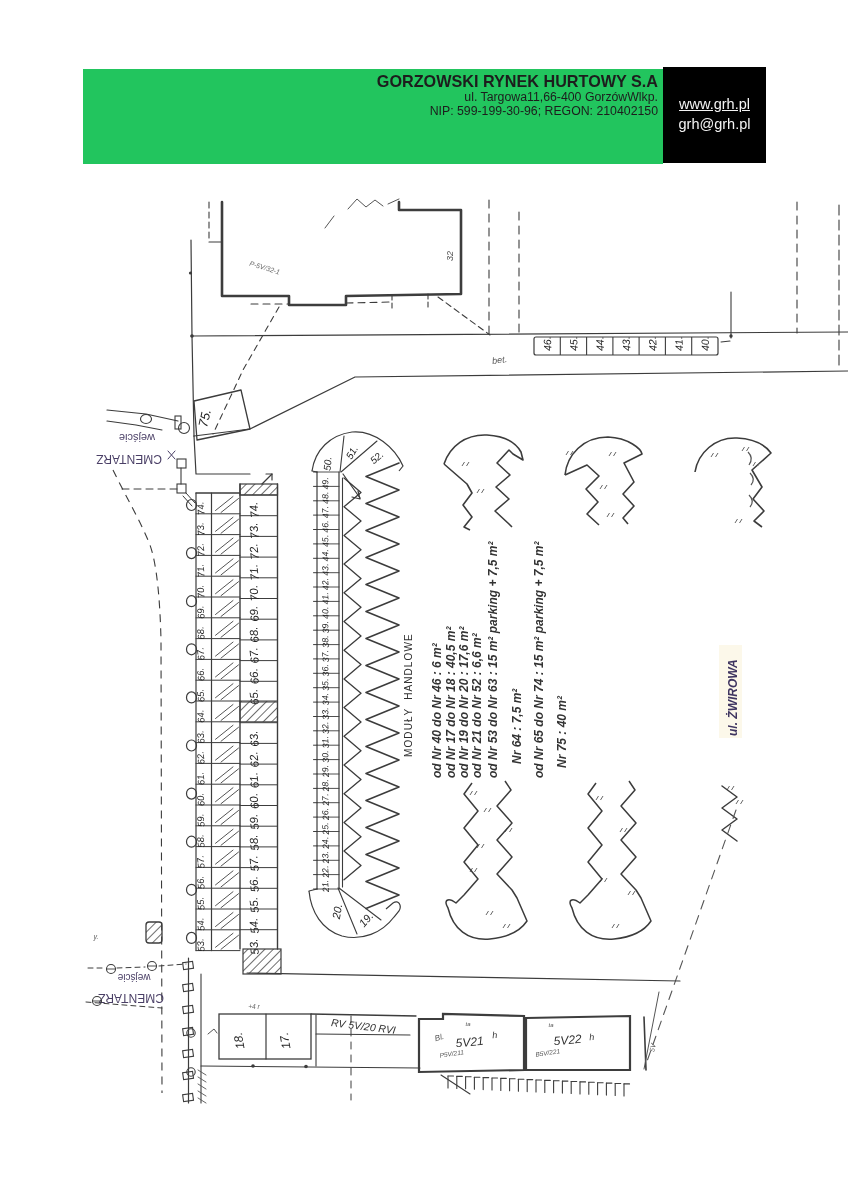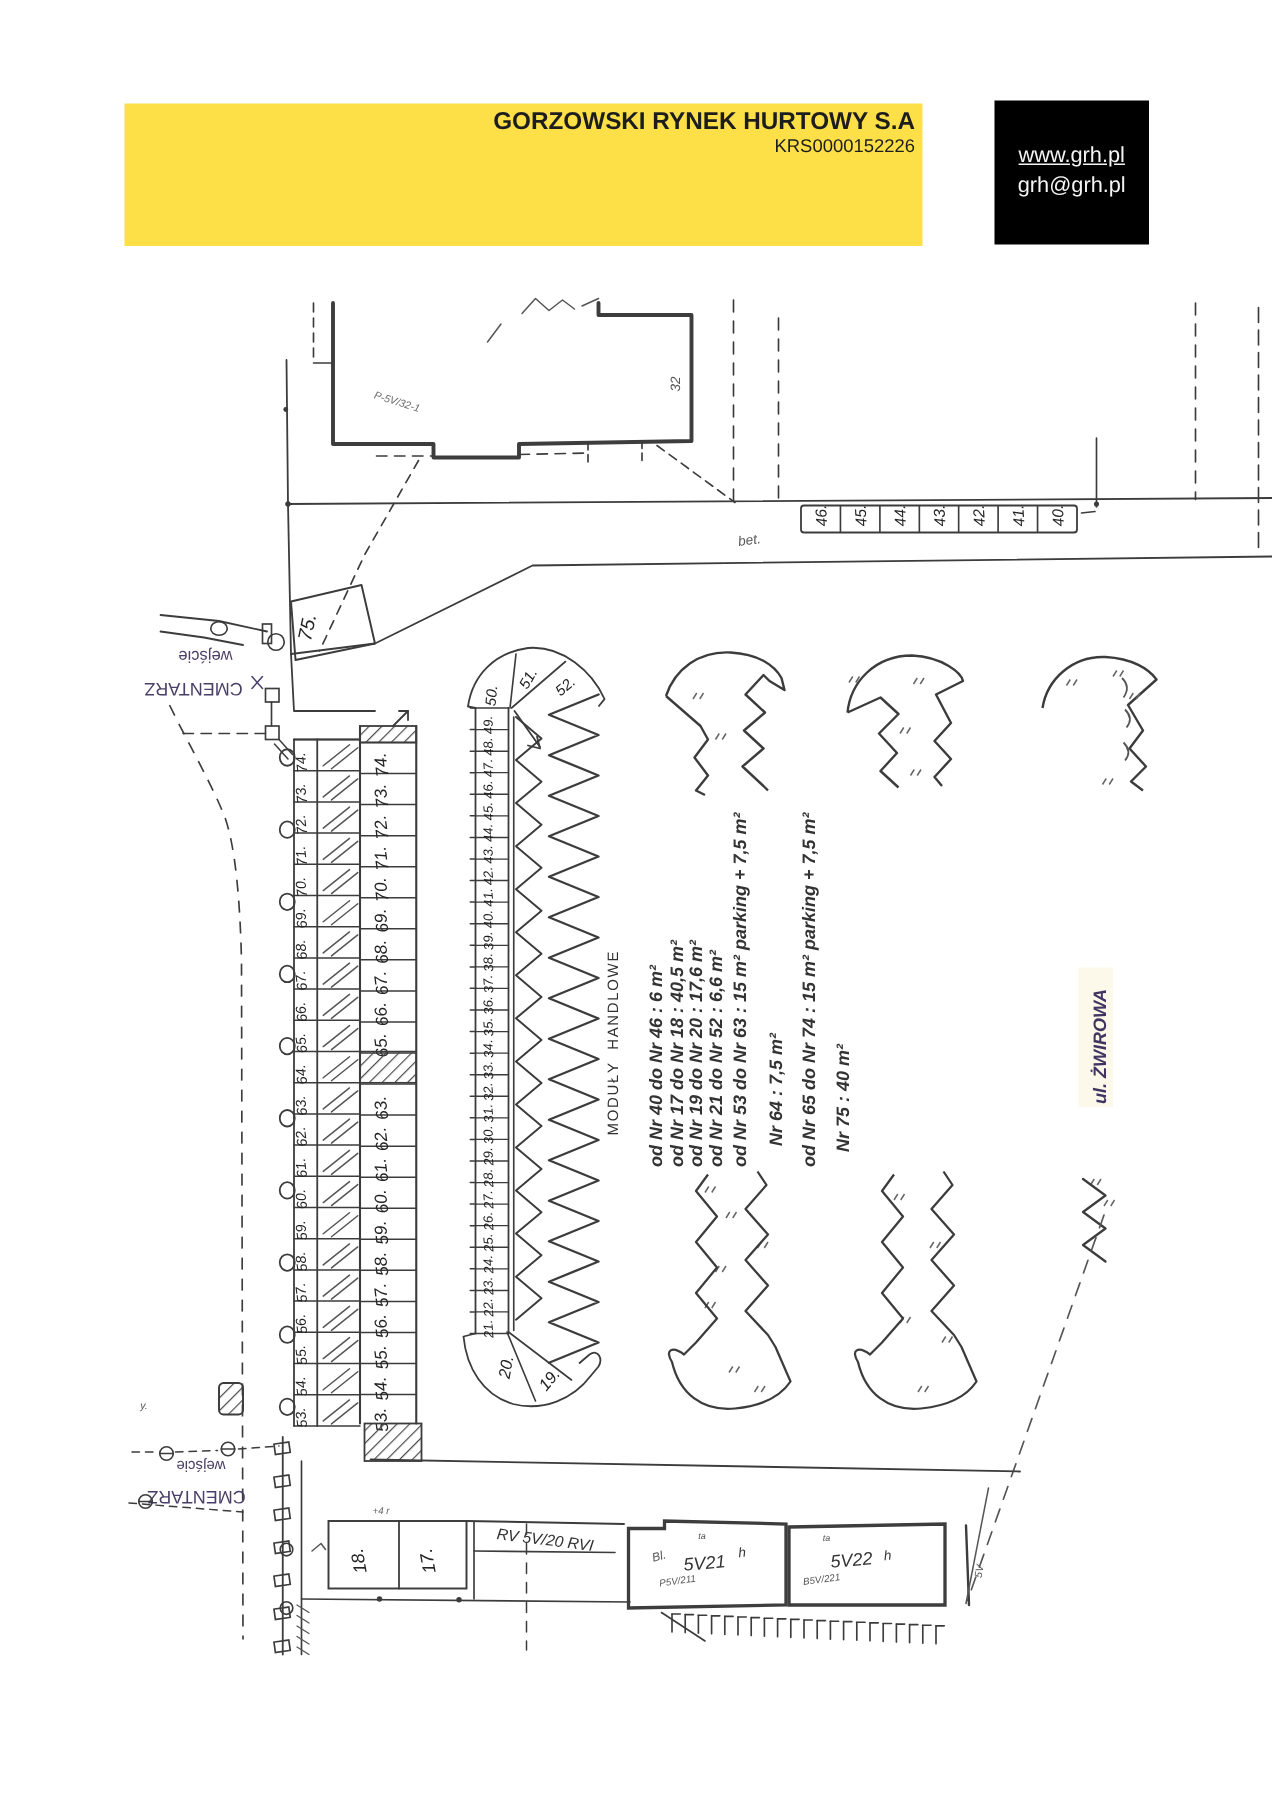--- a/index.html
+++ b/index.html
@@ -3,7 +3,7 @@
 <style>
 html,body{margin:0;padding:0;background:#ffffff;width:848px;height:1200px;overflow:hidden;}
 body{font-family:"Liberation Sans", sans-serif;}
-#hdr{position:absolute;left:83px;top:69px;width:532px;height:95px;background:#fde047;}
+#hdr{position:absolute;left:83px;top:69px;width:580px;height:95px;background:#22c55e;}
 #hdrtext{position:absolute;right:5px;top:3px;width:570px;text-align:right;color:#1d1d1d;font-size:12.3px;line-height:14px;}
 #hdrtext .t{font-weight:bold;font-size:16.2px;line-height:18px;}
 #blk{position:absolute;left:663px;top:67px;width:103px;height:96px;background:#000;color:#f4f4f4;text-align:center;font-size:14.5px;}

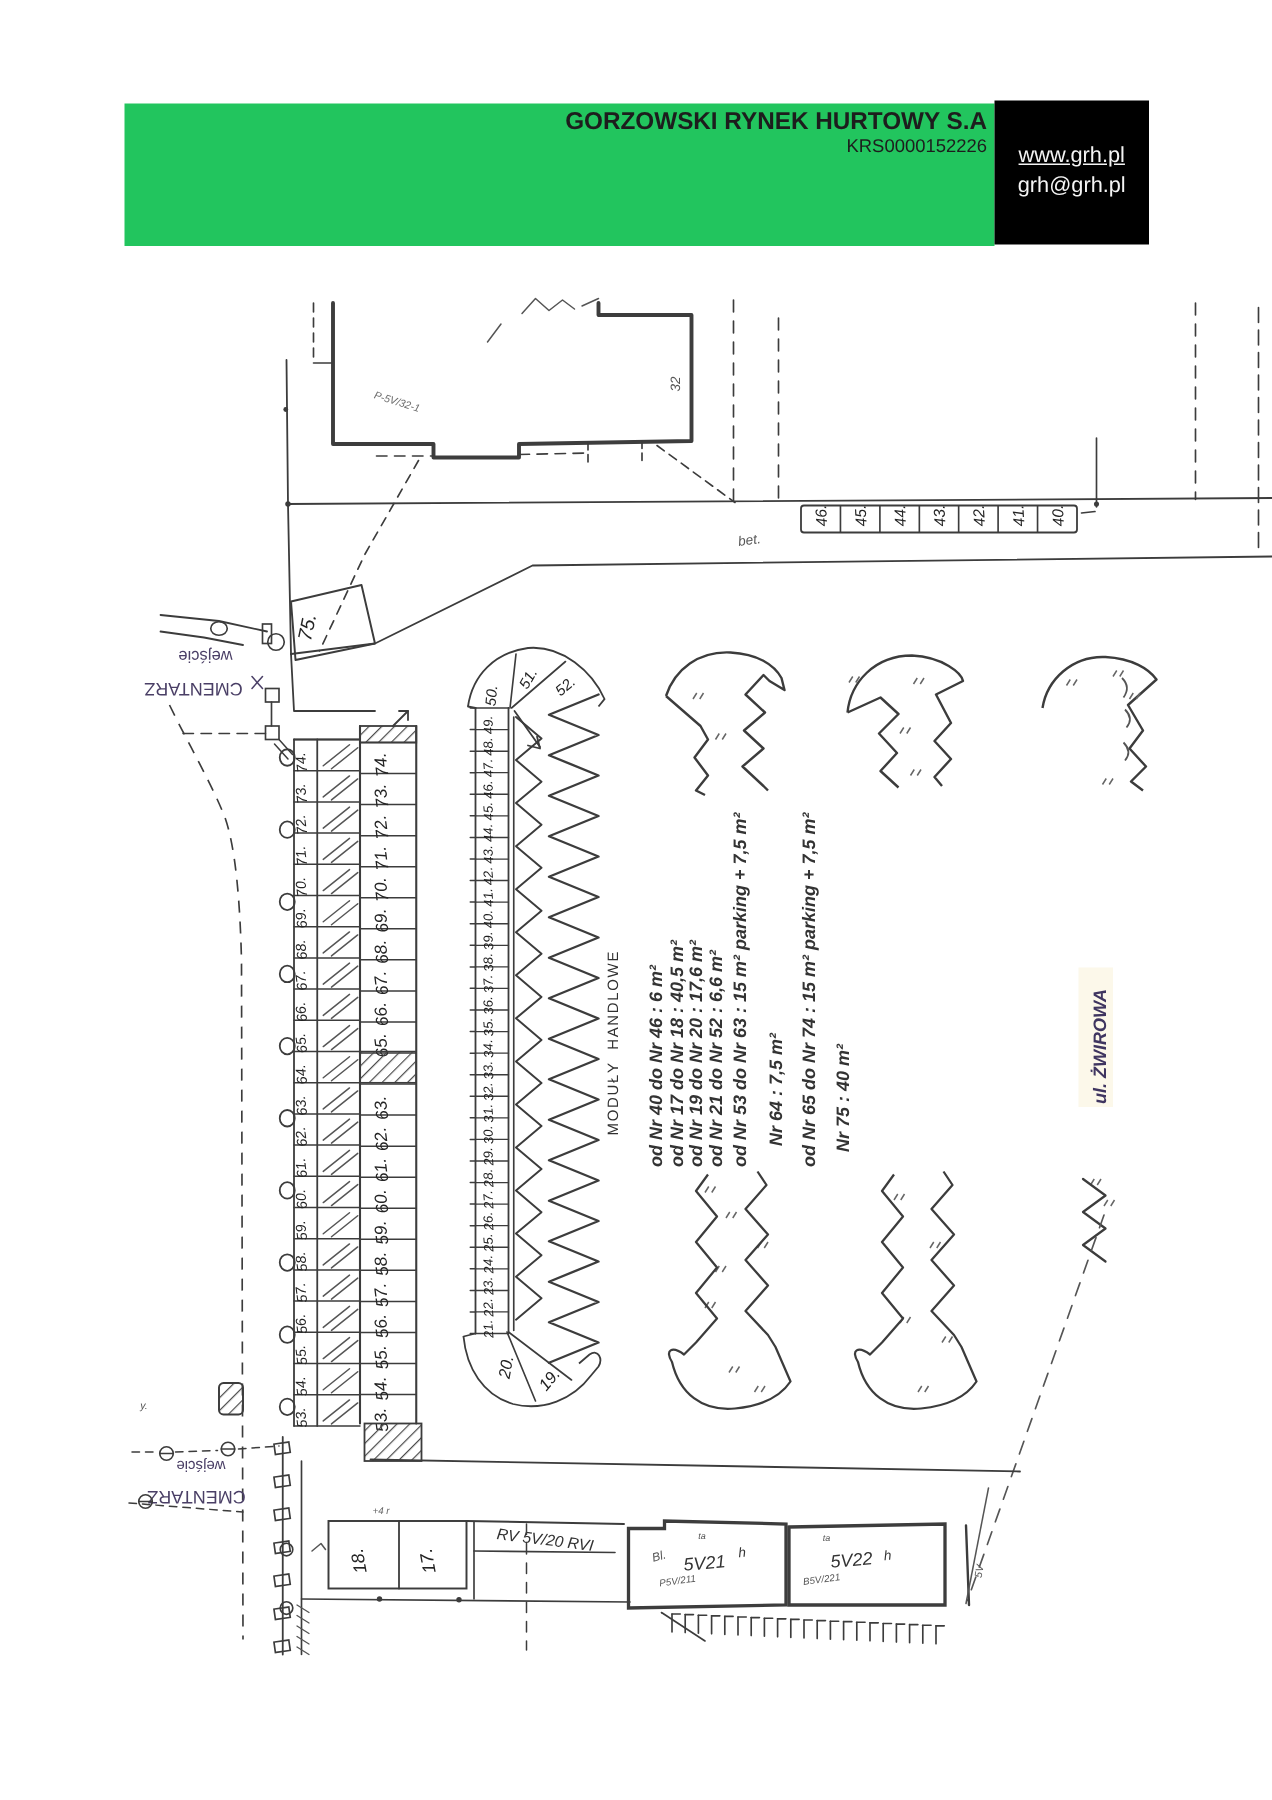--- a/index.html
+++ b/index.html
@@ -563,6 +563,7 @@
 <div id="hdr">
   <div id="hdrtext">
     <div class="t">GORZOWSKI RYNEK HURTOWY S.A</div>
+    <div>ul. Targowa11,66-400 GorzówWlkp.</div>
     <div>KRS0000152226</div>
   </div>
 </div>

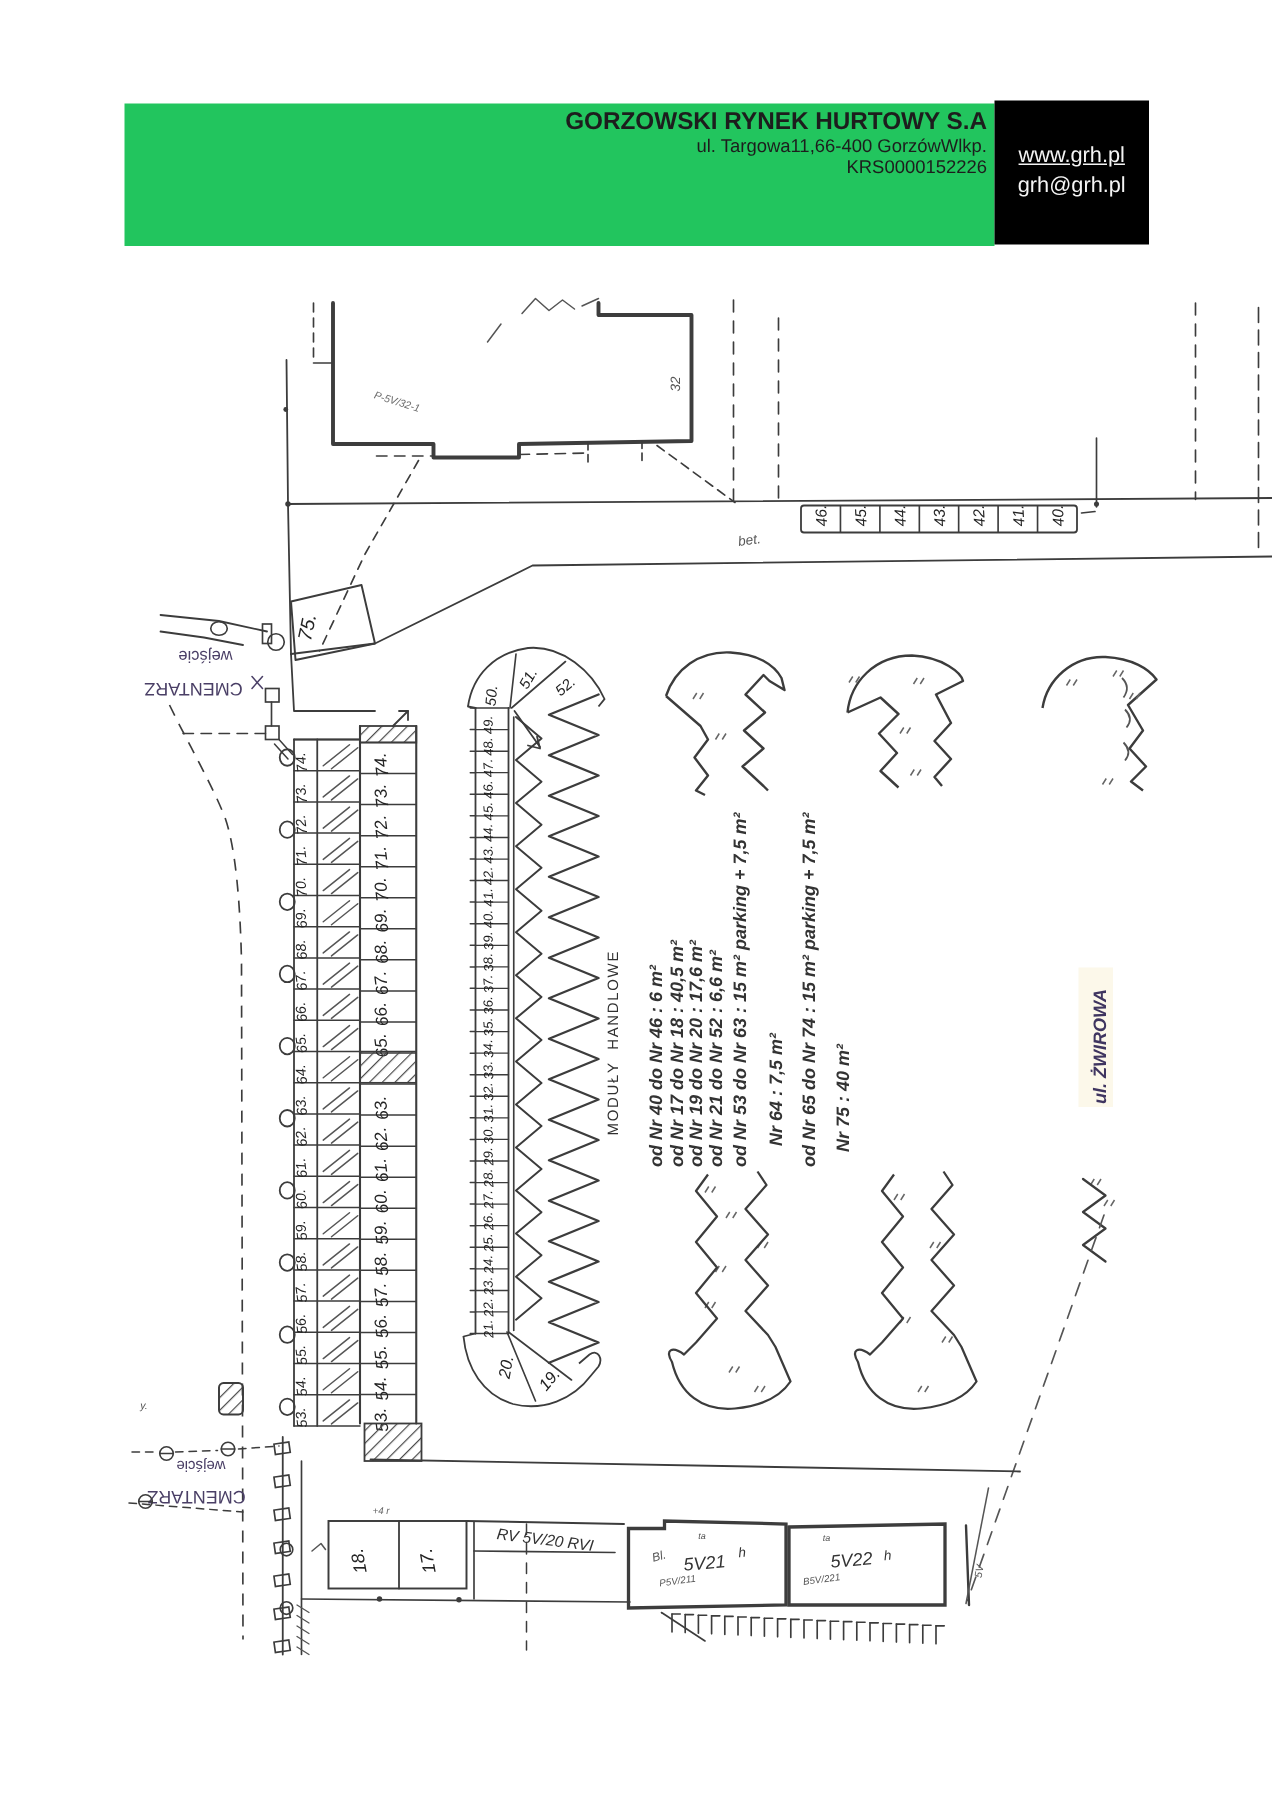--- a/index.html
+++ b/index.html
@@ -564,6 +564,7 @@
   <div id="hdrtext">
     <div class="t">GORZOWSKI RYNEK HURTOWY S.A</div>
     <div>ul. Targowa11,66-400 GorzówWlkp.</div>
+    <div>NIP: 599-199-30-96; REGON: 210402150</div>
     <div>KRS0000152226</div>
   </div>
 </div>

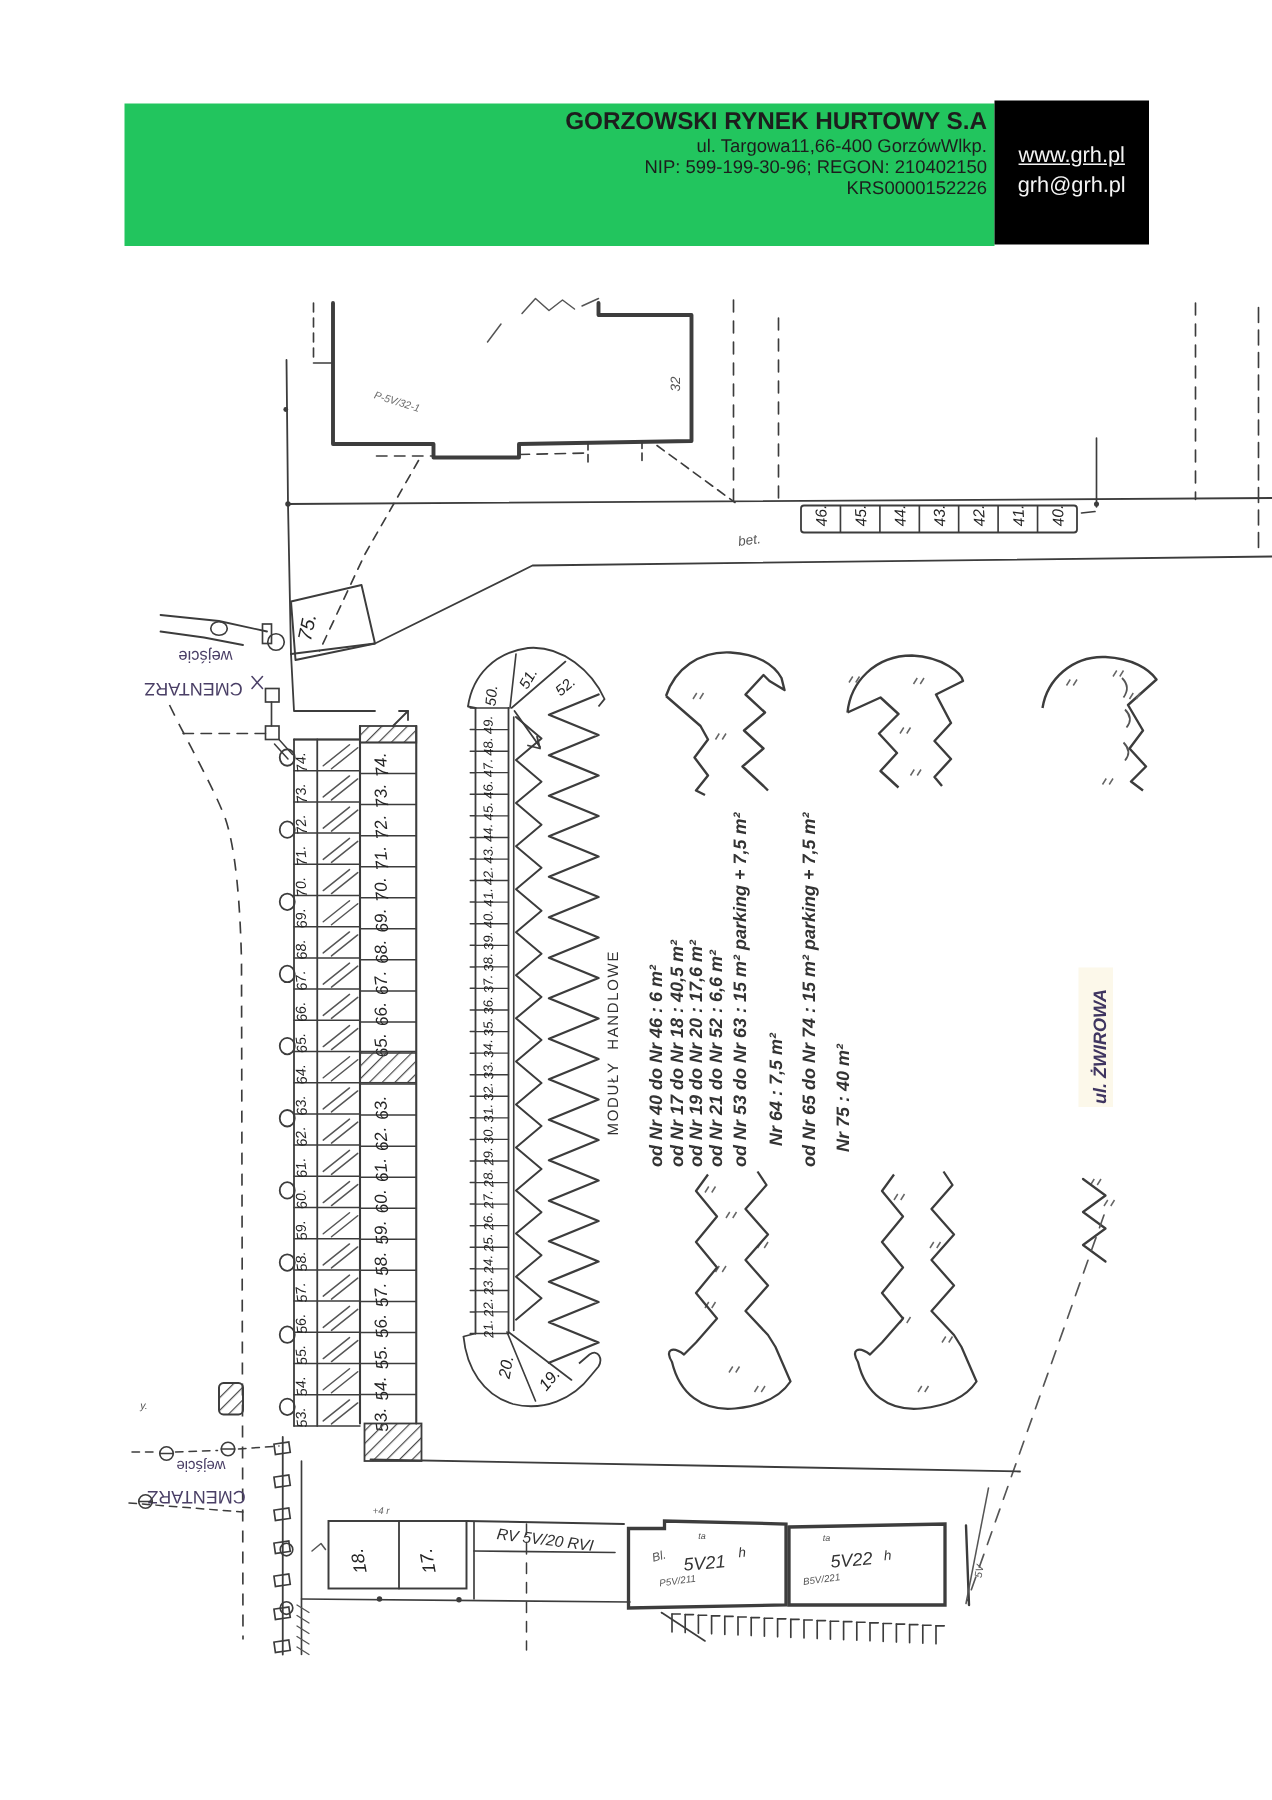--- a/index.html
+++ b/index.html
@@ -565,7 +565,6 @@
     <div class="t">GORZOWSKI RYNEK HURTOWY S.A</div>
     <div>ul. Targowa11,66-400 GorzówWlkp.</div>
     <div>NIP: 599-199-30-96; REGON: 210402150</div>
-    <div>KRS0000152226</div>
   </div>
 </div>
 

